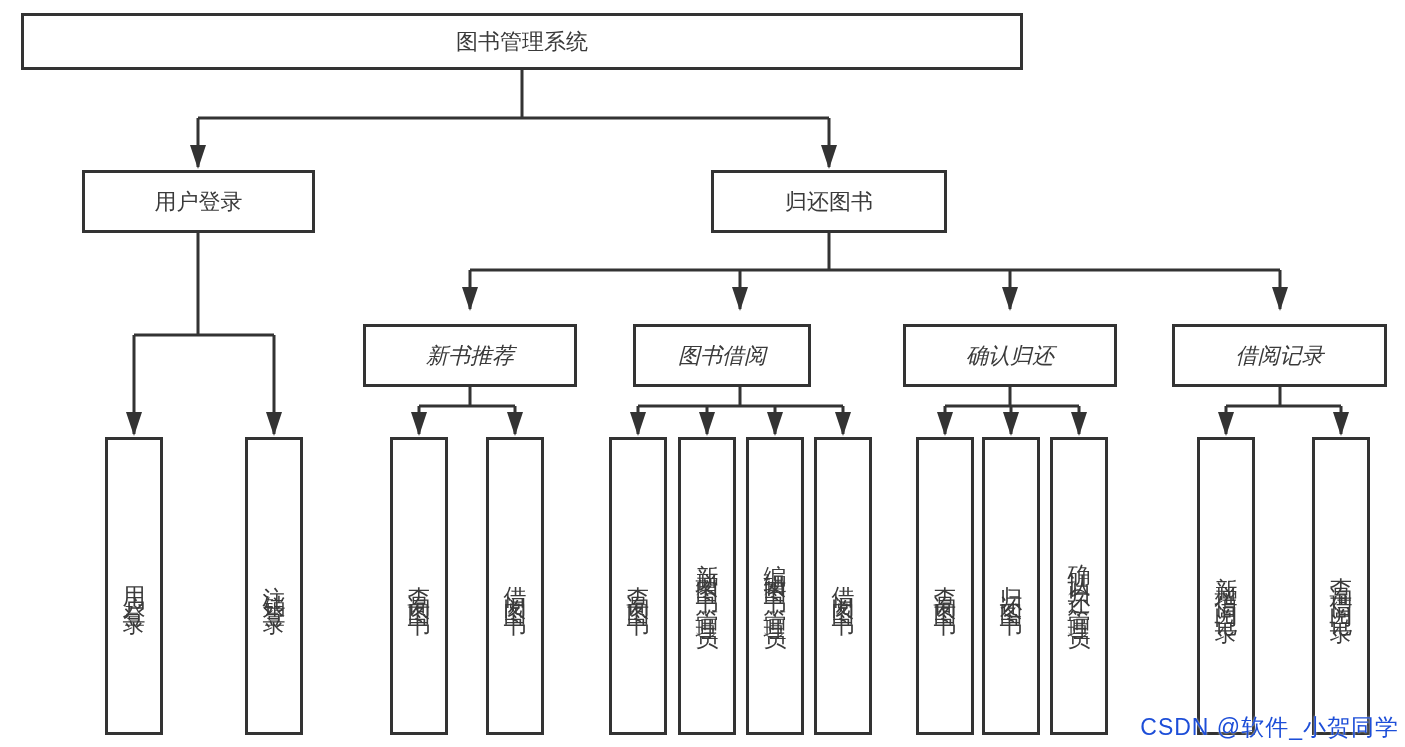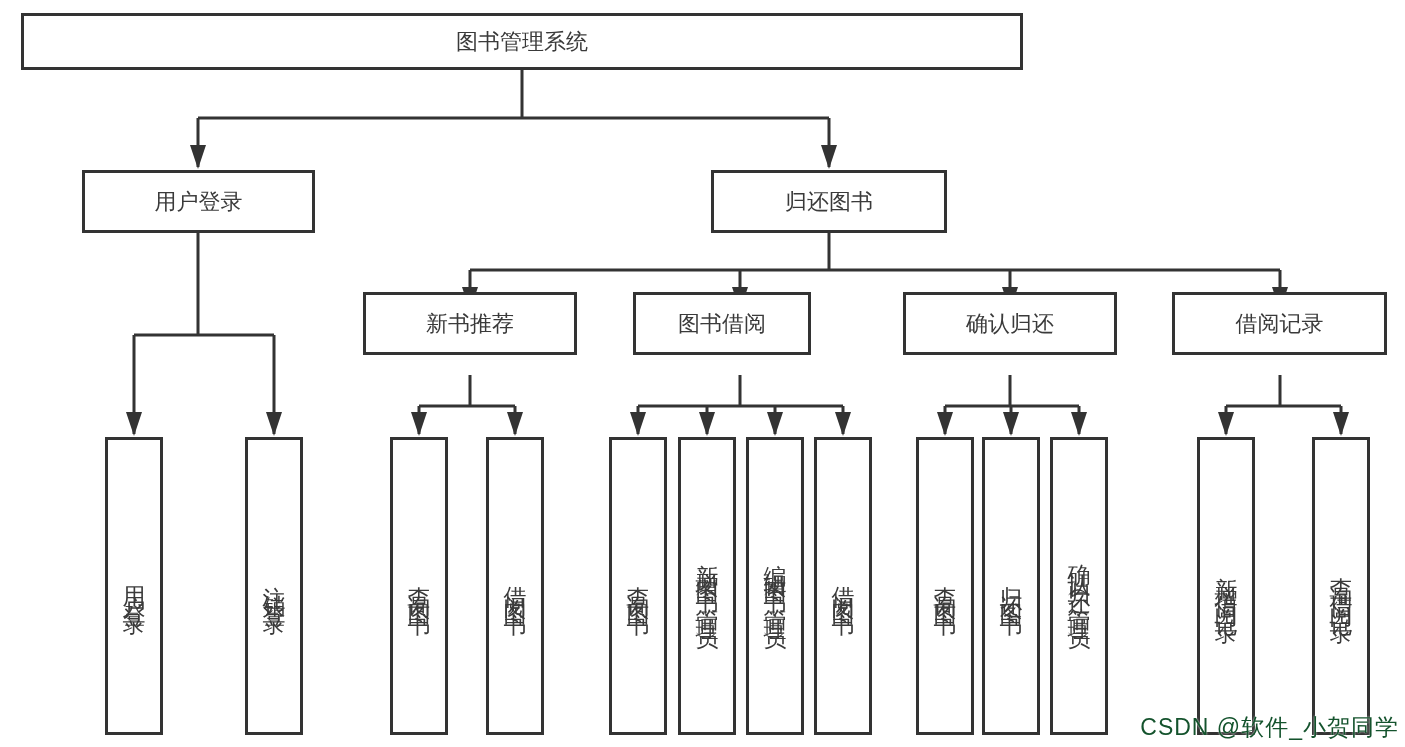--- a/index.html
+++ b/index.html
@@ -20,7 +20,7 @@
   .lvl   { height:63px; font-size:22px; }
   .l2a   { left:82px;  top:170px; width:233px; }
   .l2b   { left:711px; top:170px; width:236px; }
-  .l3    { top:292px; }
+  .l3    { top:324px;font-style:italic; }
   .l3a   { left:363px;  width:214px; }
   .l3b   { left:633px;  width:178px; }
   .l3c   { left:903px;  width:214px; }

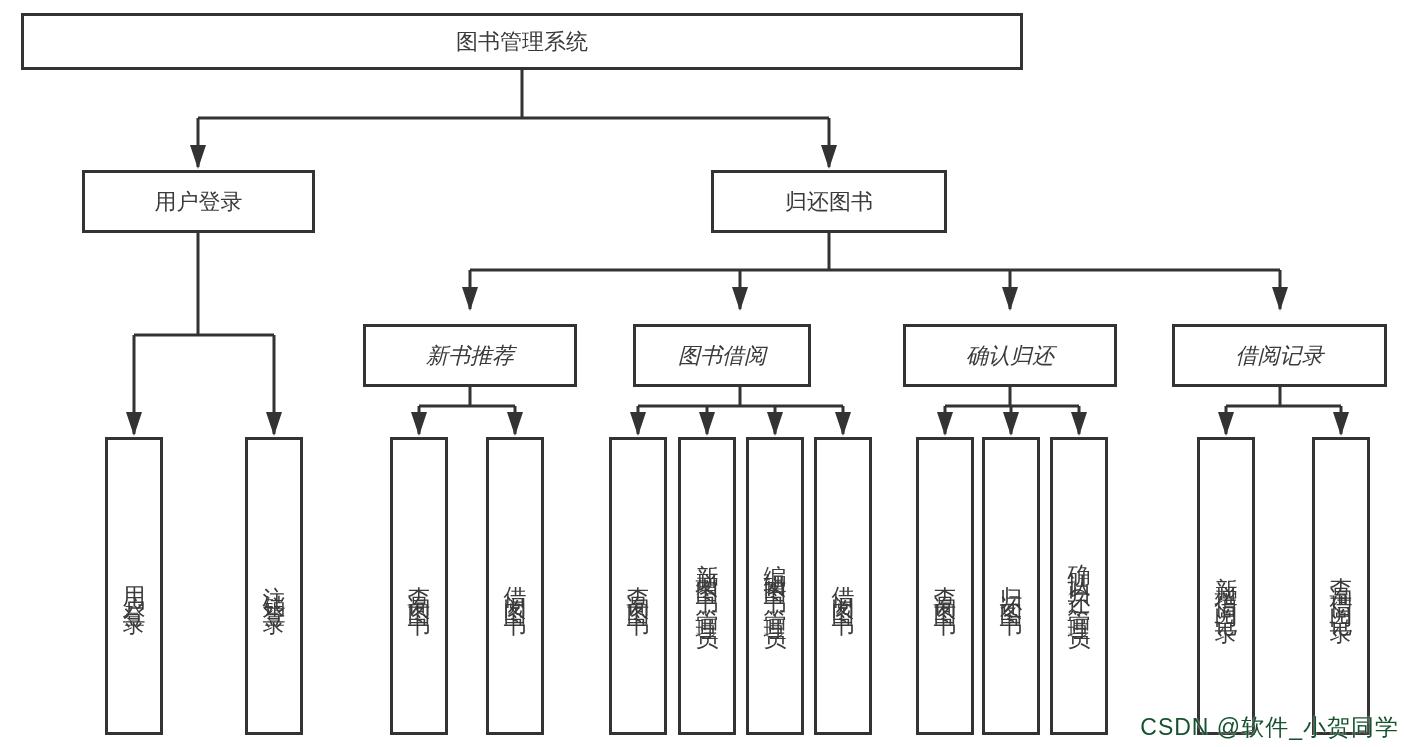--- a/index.html
+++ b/index.html
@@ -40,7 +40,7 @@
   .x13 { left:1312px; }
   #watermark {
     position:absolute; right:6px; bottom:4px; z-index:10;
-    font-size:23px; color:#14532d; letter-spacing:1px;
+    font-size:23px; color:#1d4ed8; letter-spacing:1px;
     text-shadow:0 0 2px #ffffff;
     margin-top:20px;
   }

